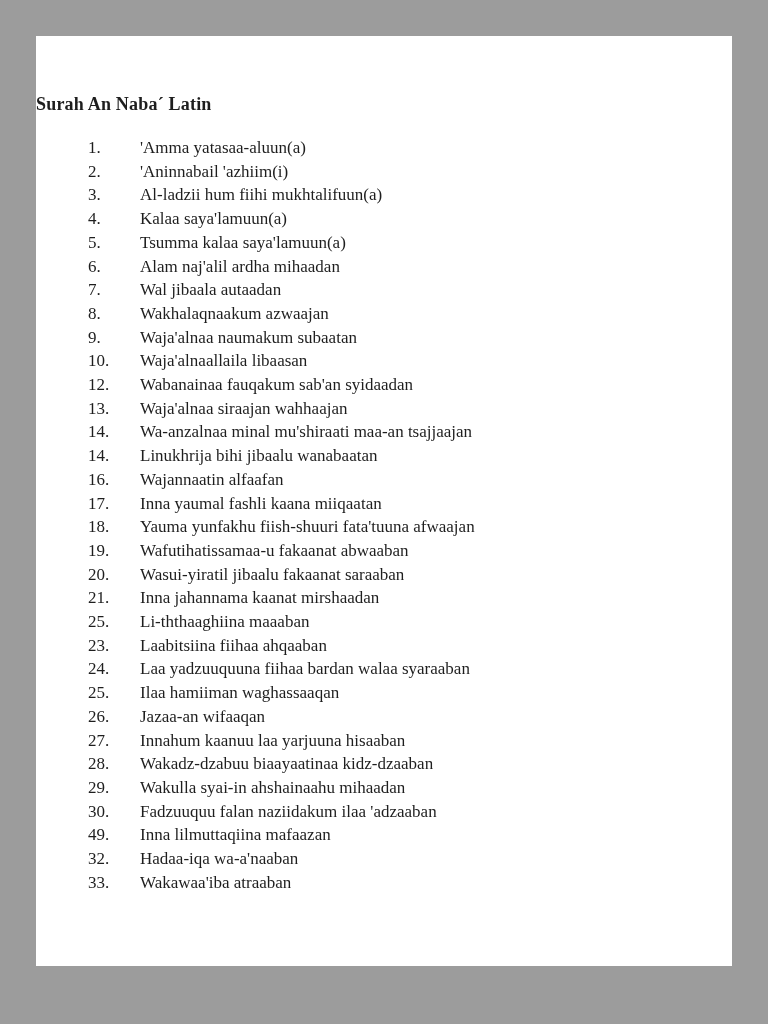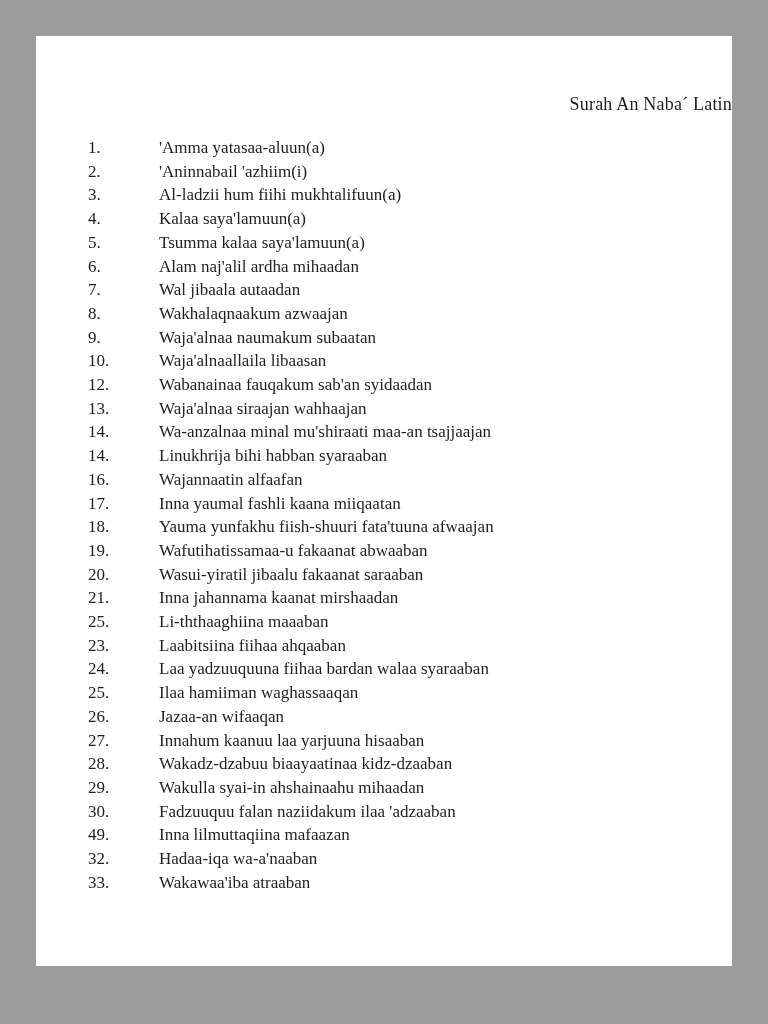--- a/index.html
+++ b/index.html
@@ -26,9 +26,9 @@
   .doc-title {
     margin: 0;
     padding-top: 58px;
-    text-align: right;
+    text-align: left;
     font-size: 18px;
-    font-weight: normal;
+    font-weight: bold;
     color: #1e1e1e;
     letter-spacing: 0.2px;
   }

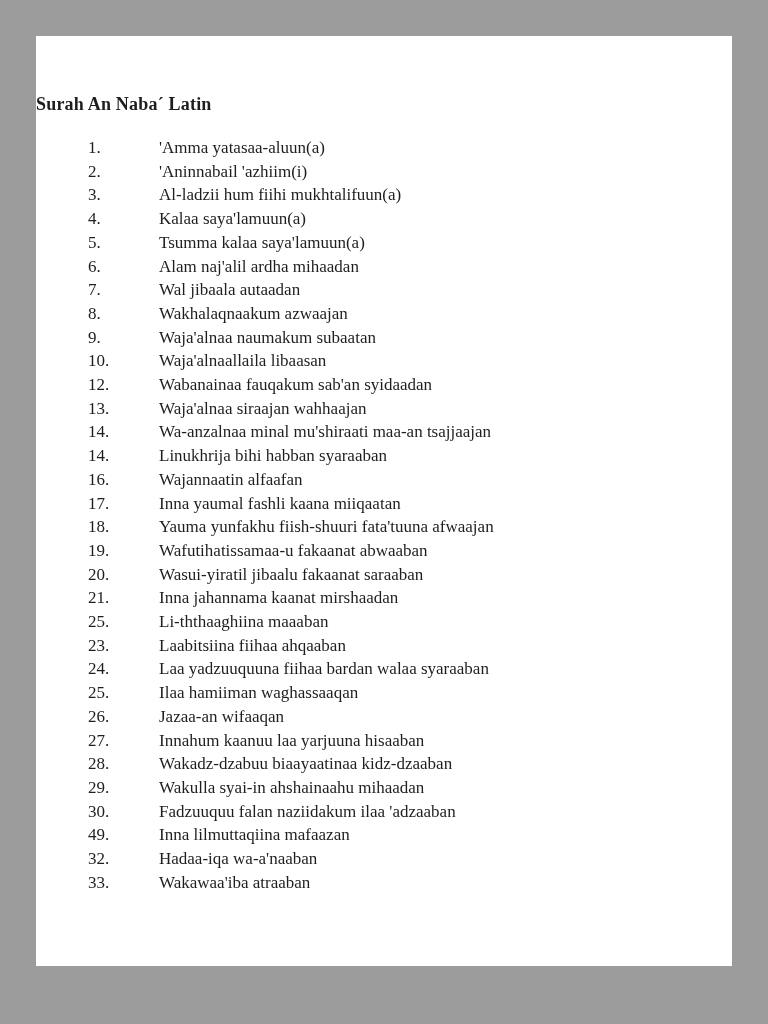--- a/index.html
+++ b/index.html
@@ -50,7 +50,6 @@
   .verse-text {
     flex: 1 1 auto;
     white-space: nowrap;
-    margin-left: 19px;
   }
 </style>
 </head>

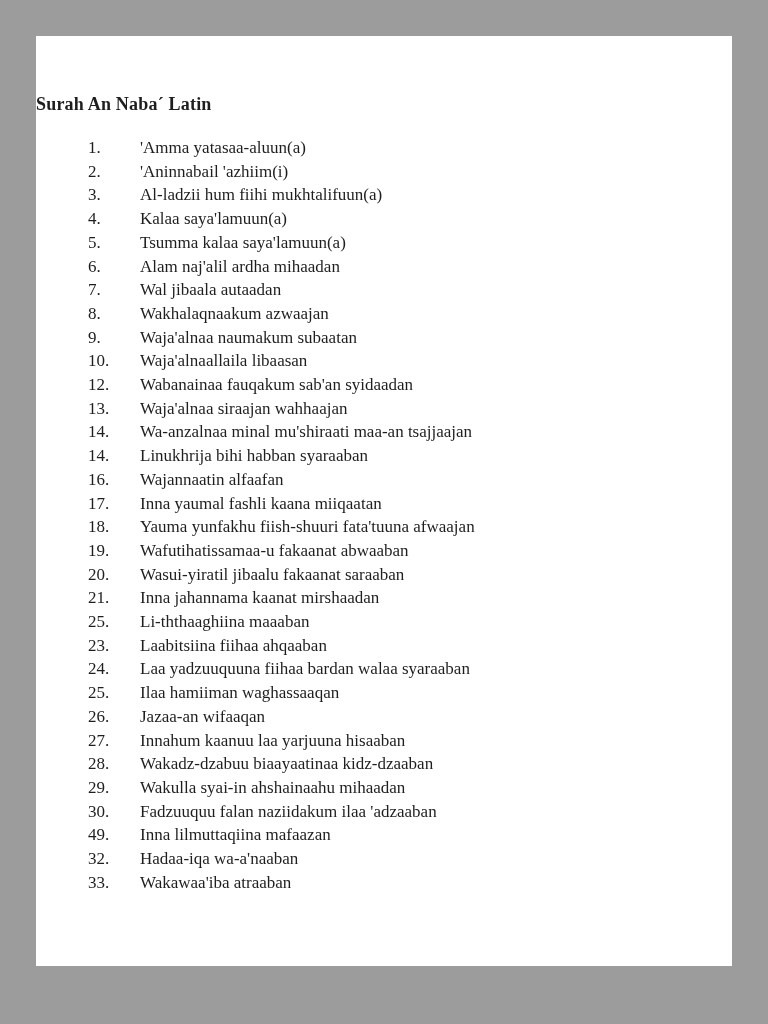--- a/index.html
+++ b/index.html
@@ -127,7 +127,7 @@
 
   <div class="verse-row">
     <span class="verse-num">14.</span>
-    <span class="verse-text">Linukhrija bihi habban syaraaban</span>
+    <span class="verse-text">Linukhrija bihi jibaalu wanabaatan</span>
   </div>
 
   <div class="verse-row">

